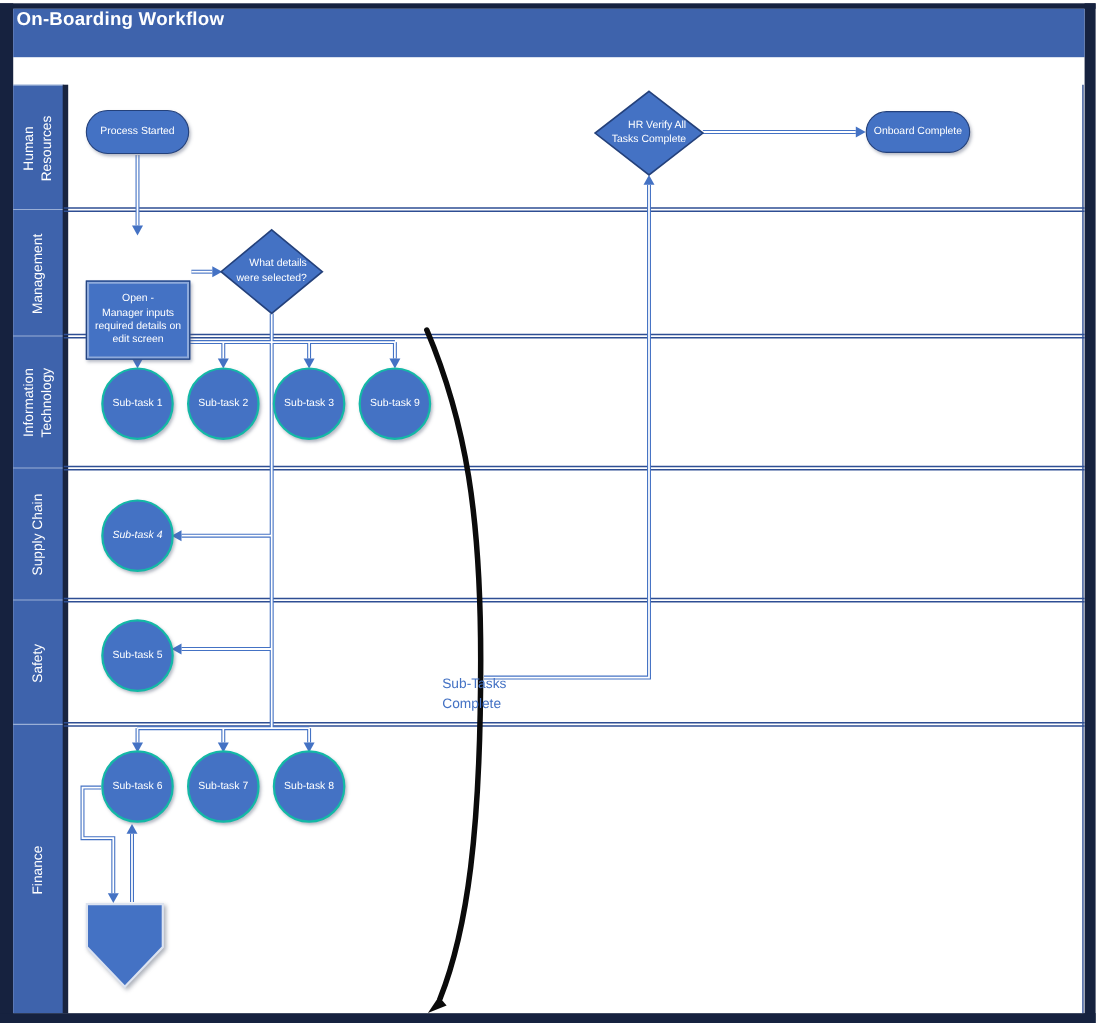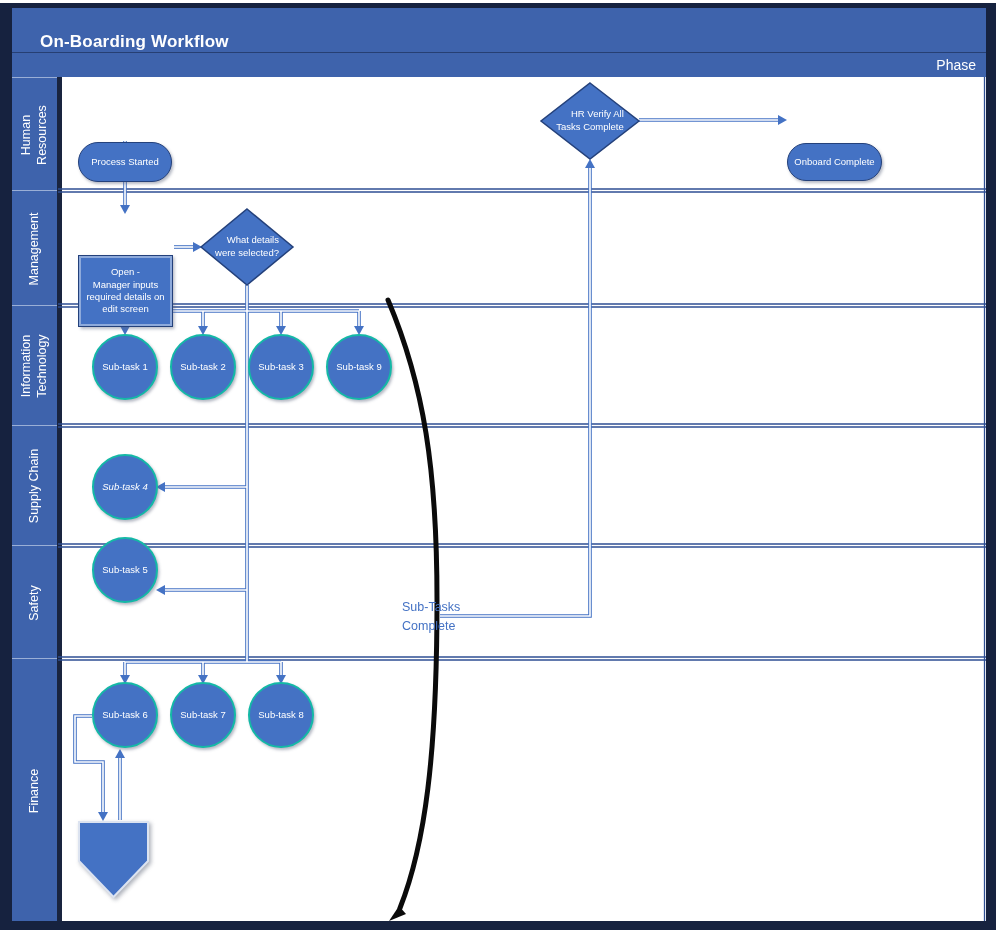--- a/index.html
+++ b/index.html
@@ -11,8 +11,8 @@
   .frame{background:#16223F;}
   
   .bar{background:#3E63AC;color:#fff;}
-  .title-bar{left:12px;top:8px;width:974px;height:44px;display:flex;align-items:flex-end;
-             font-size:17px;font-weight:600;letter-spacing:.2px;padding-left:28px;box-sizing:border-box;}
+  .title-bar{left:12px;top:8px;width:974px;height:44px;display:flex;align-items:flex-start;
+             font-size:17px;font-weight:600;letter-spacing:.2px;padding-left:3px;box-sizing:border-box;}
   .phase-bar{left:12px;top:52px;width:974px;height:25px;display:flex;align-items:center;justify-content:flex-end;
              font-size:14px;padding-right:10px;box-sizing:border-box;border-top:1px solid rgba(18,35,70,.55);}
   .label-strip{left:12px;top:77px;width:46px;height:844px;background:#3E63AC;}

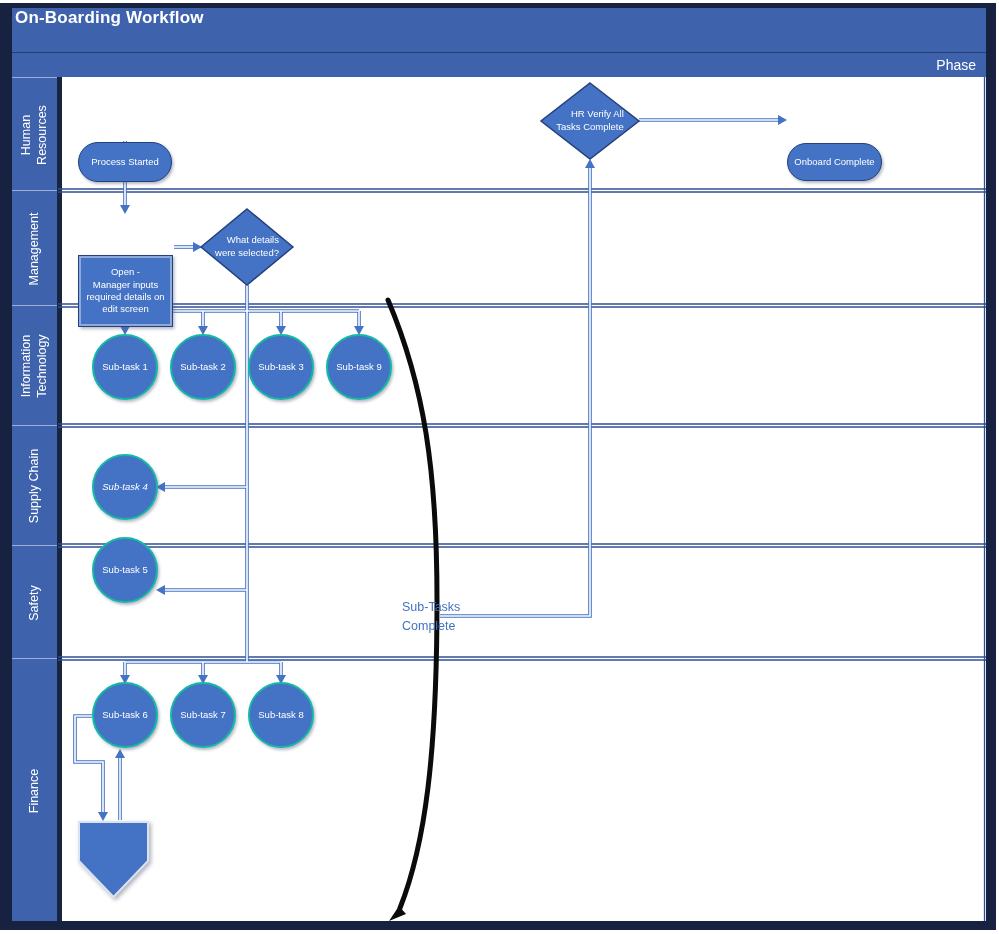--- a/index.html
+++ b/index.html
@@ -46,9 +46,6 @@
 
   <div class="abs bar title-bar">
     <span>On-Boarding Workflow</span>
-  </div>
-  <div class="abs bar phase-bar">
-    <span>Phase</span>
   </div>
 
   <div class="abs label-strip"></div>

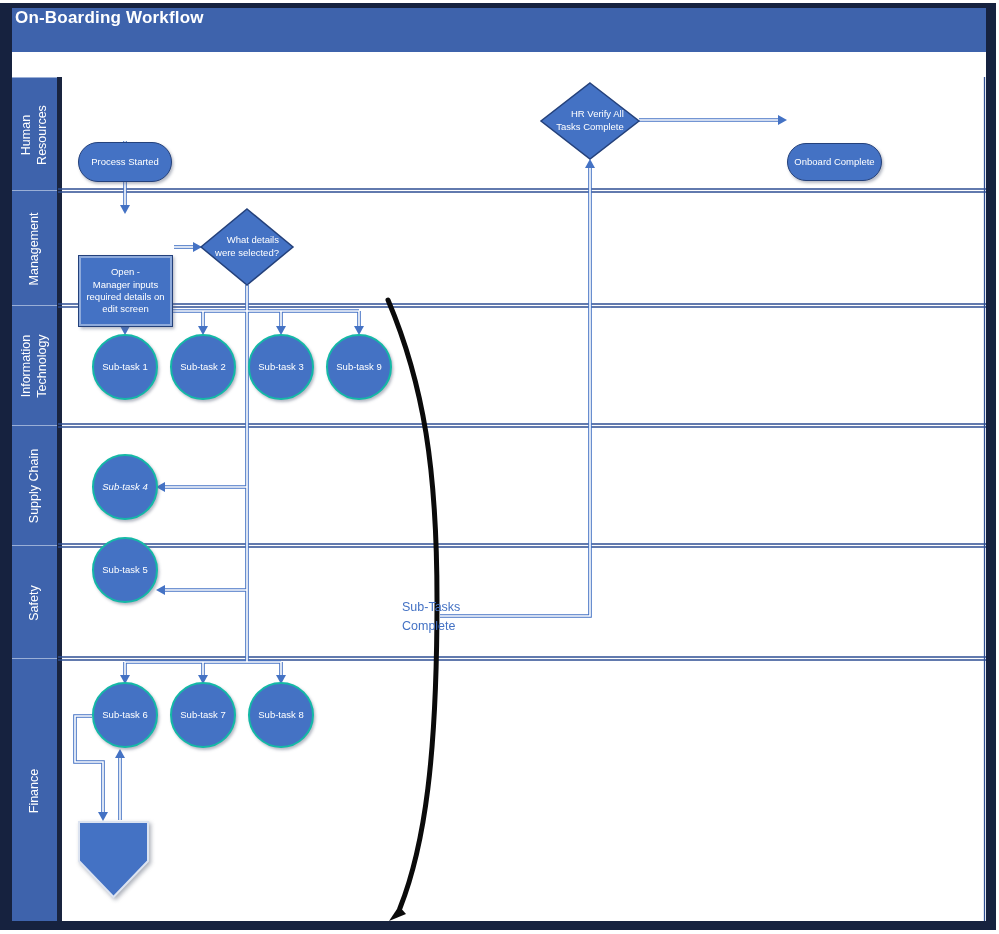--- a/index.html
+++ b/index.html
@@ -25,7 +25,7 @@
   .node{box-sizing:border-box;display:flex;align-items:center;justify-content:center;text-align:center;
         color:#fff;font-size:9.5px;line-height:1.3;background:#4472C4;
         box-shadow:1.5px 2px 3px rgba(90,100,125,.45);}
-  .stadium{border:1.5px solid #24417B;border-radius:20px;margin-top:42px;}
+  .stadium{border:1.5px solid #24417B;border-radius:20px;}
   .proc-rect{border:1px solid #24417B;box-shadow:inset 0 0 0 2px rgba(255,255,255,.4),1.5px 2px 3px rgba(90,100,125,.45);margin-top:42px;}
   .circle{width:66px;height:66px;border-radius:50%;border:2px solid #14b8a6;}
   .overlay-label{display:flex;align-items:center;justify-content:center;text-align:right;color:#fff;

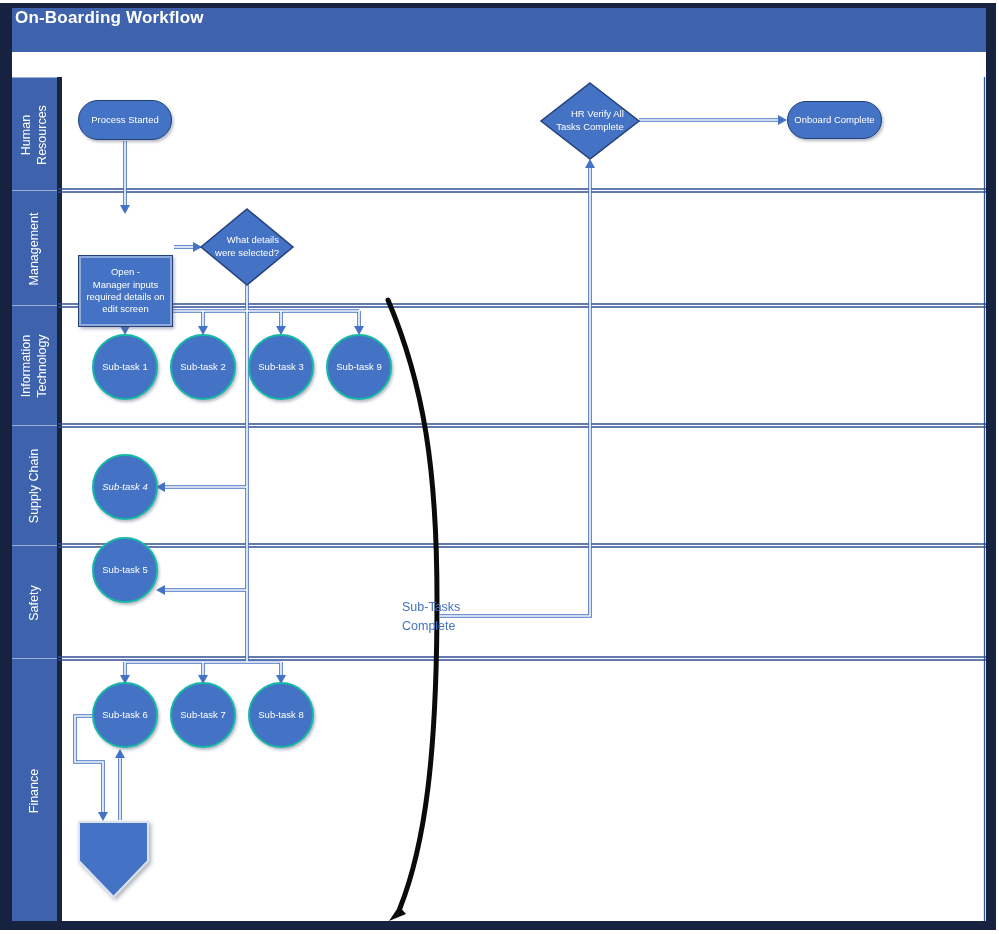--- a/index.html
+++ b/index.html
@@ -200,7 +200,7 @@
   <div class="abs node circle" style="left:92px;top:454px;font-style:italic;">
     <span>Sub-task 4</span>
     </div>
-  <div class="abs node circle" style="left:92px;top:537px;justify-content:center;">
+  <div class="abs node circle" style="left:92px;top:563px;justify-content:center;">
     <span>Sub-task 5</span>
     </div>
 

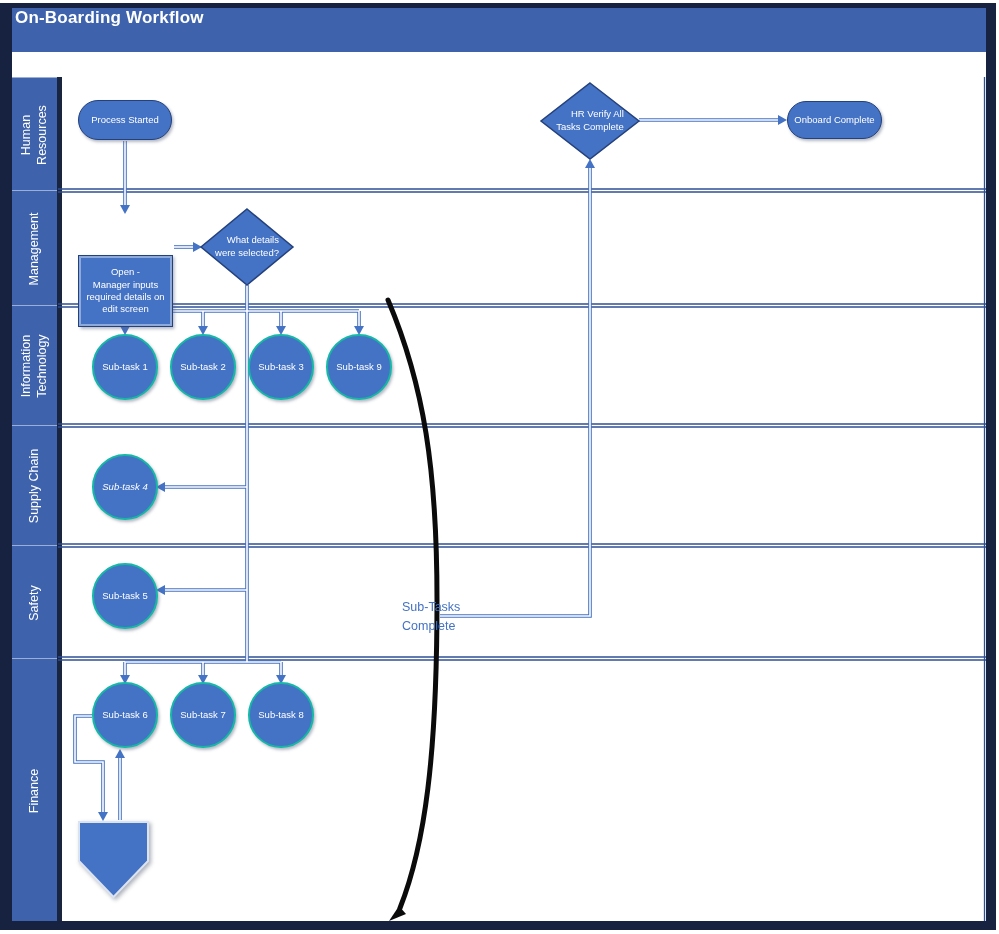--- a/index.html
+++ b/index.html
@@ -31,7 +31,7 @@
   .overlay-label{display:flex;align-items:center;justify-content:center;text-align:right;color:#fff;
                  font-size:9.5px;line-height:1.35;pointer-events:none;}
   .approval-label{font-size:14.5px;line-height:1.35;}
-  .note{color:#4472C4;font-size:12.5px;line-height:1.5;}
+  .note{color:#4472C4;font-size:12.5px;line-height:1.5;margin-top:14px;}
   svg{position:absolute;left:0;top:0;}
 </style>
 </head>

